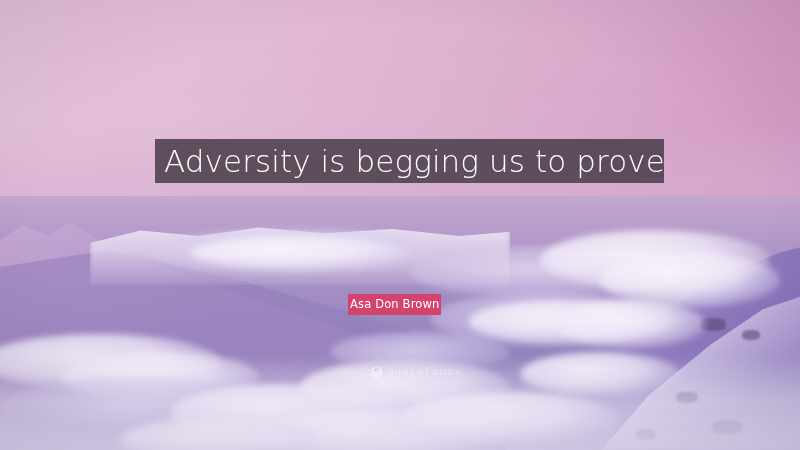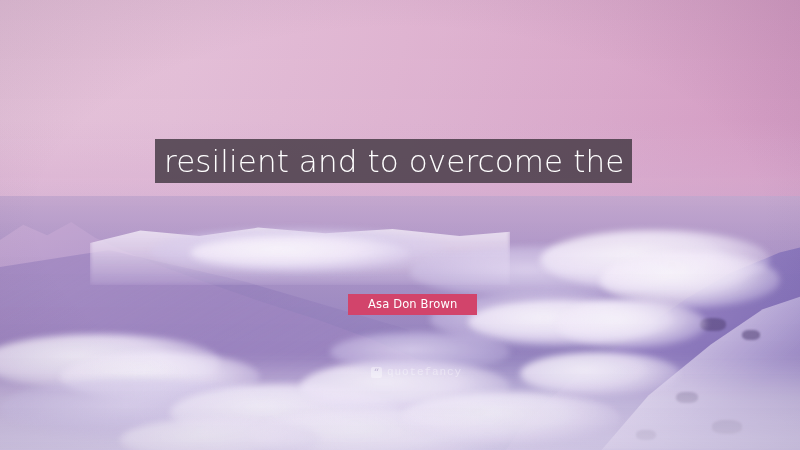--- a/index.html
+++ b/index.html
@@ -304,6 +304,7 @@
   </div>
 
   <div class="quote">
+    <span class="qline">Adversity is begging us to prove</span>
     <span class="qline">resilient and to overcome the</span>
   </div>
 

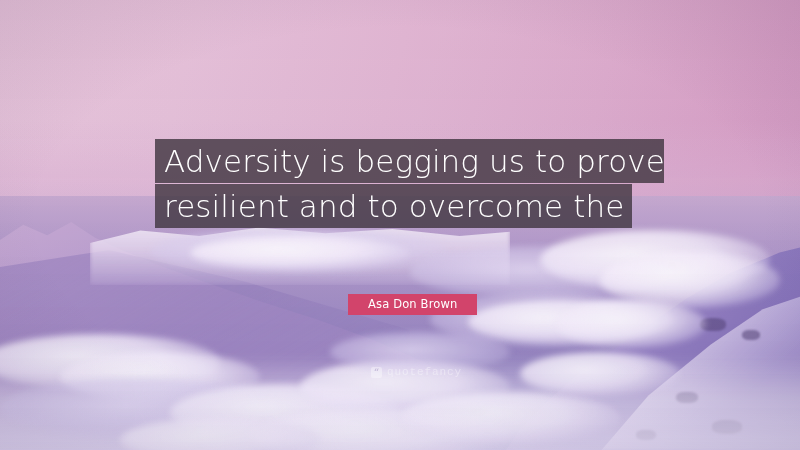--- a/index.html
+++ b/index.html
@@ -305,7 +305,6 @@
 
   <div class="quote">
     <span class="qline">Adversity is begging us to prove</span>
-    <span class="qline">resilient and to overcome the</span>
   </div>
 
   <div class="author">Asa Don Brown</div>

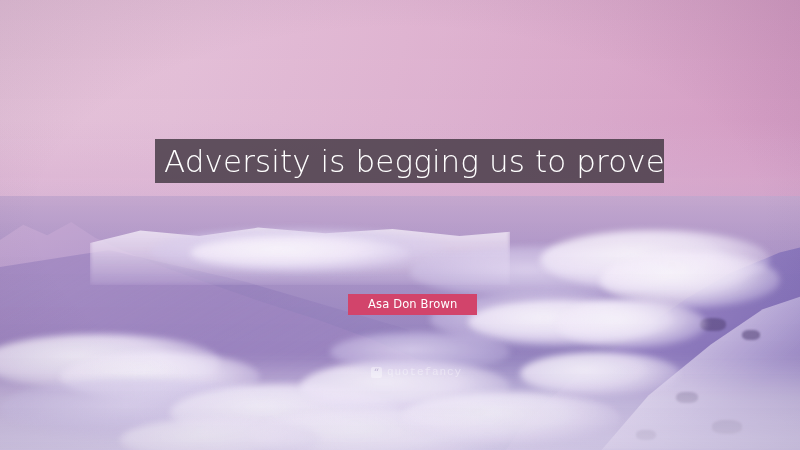--- a/index.html
+++ b/index.html
@@ -218,7 +218,7 @@
     font-size: 11.5px;
     line-height: 21px;
     letter-spacing: 0.15px;
-    padding: 0 20px;
+    padding: 0 2px;
     white-space: nowrap;
   }
 

